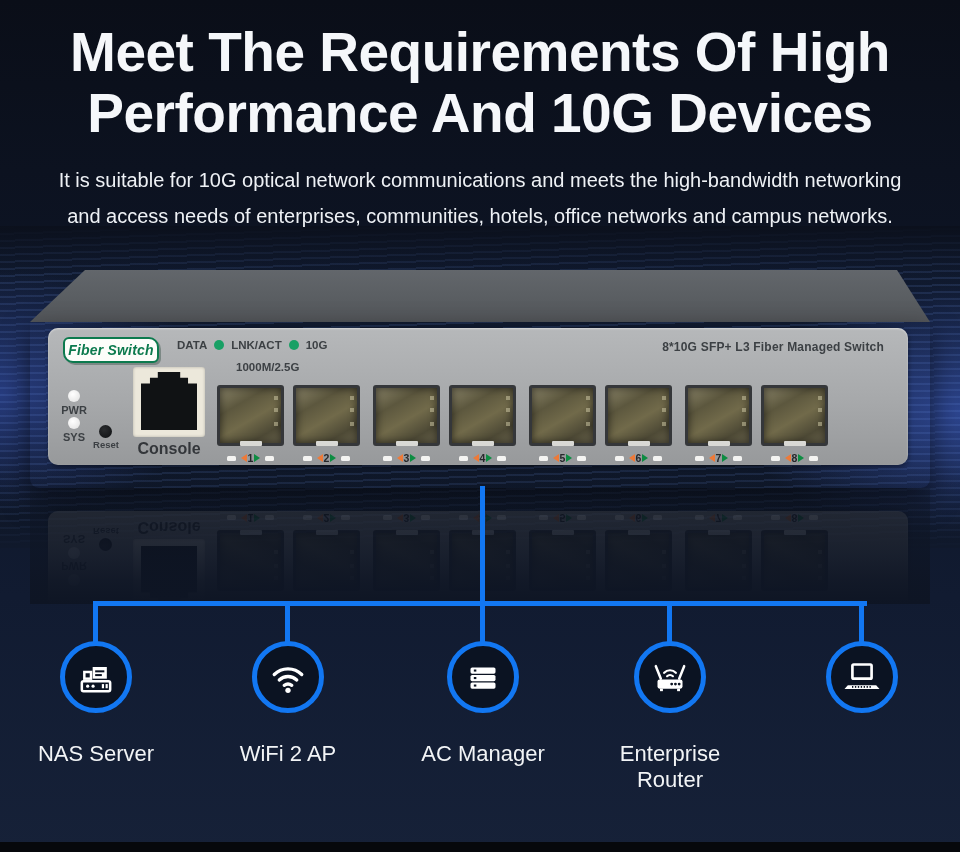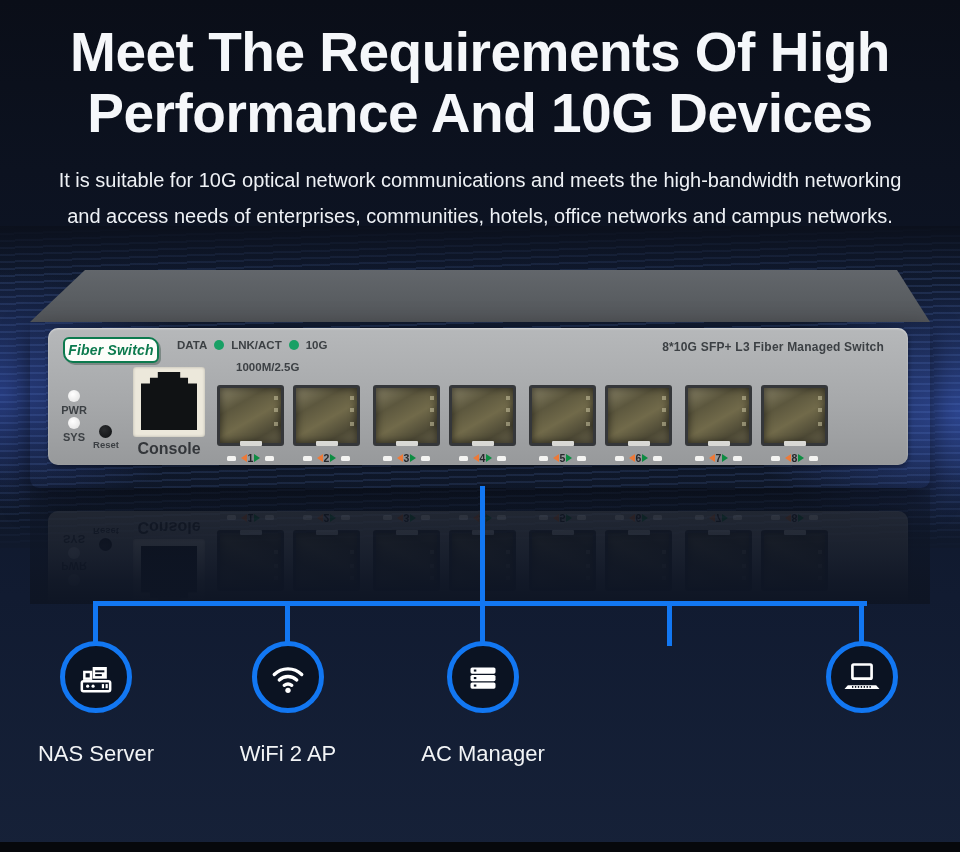--- a/index.html
+++ b/index.html
@@ -449,6 +449,23 @@
     <div class="node-label">AC Manager</div>
   </div>
 
+  <div class="node" style="left:590px">
+    <div class="ring">
+      <svg width="40" height="40" viewBox="0 0 48 48">
+        <path d="M13 26 L7 11" stroke="#fff" stroke-width="3" stroke-linecap="round"></path>
+        <path d="M35 26 L41 11" stroke="#fff" stroke-width="3" stroke-linecap="round"></path>
+        <path d="M17 19 a9.5 9.5 0 0 1 14 0" fill="none" stroke="#fff" stroke-width="2.6" stroke-linecap="round"></path>
+        <path d="M20.5 23 a5 5 0 0 1 7 0" fill="none" stroke="#fff" stroke-width="2.6" stroke-linecap="round"></path>
+        <rect x="9" y="27" width="30" height="11" rx="2.5" fill="#fff"></rect>
+        <circle cx="26" cy="32.5" r="1.7" fill="#0b1322"></circle>
+          <circle cx="30.5" cy="32.5" r="1.7" fill="#0b1322"></circle>
+          <circle cx="35" cy="32.5" r="1.7" fill="#0b1322"></circle>
+        <rect x="12" y="38" width="3.5" height="3" fill="#fff"></rect>
+          <rect x="32.5" y="38" width="3.5" height="3" fill="#fff"></rect>
+      </svg>
+    </div>
+    <div class="node-label">Enterprise Router</div>
+  </div>
 
   <div class="node" style="left:782px">
     <div class="ring">

